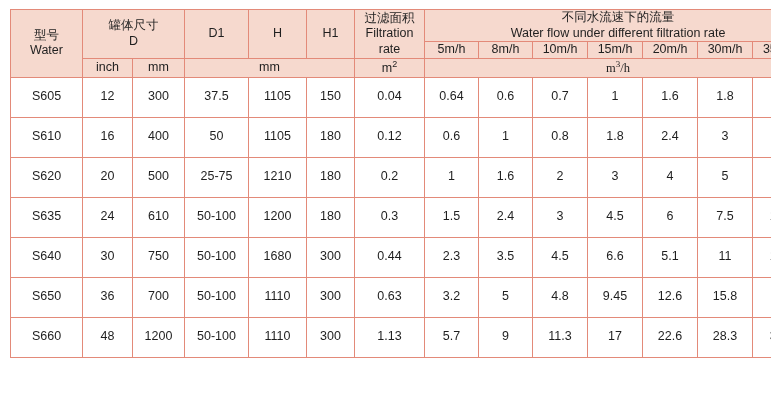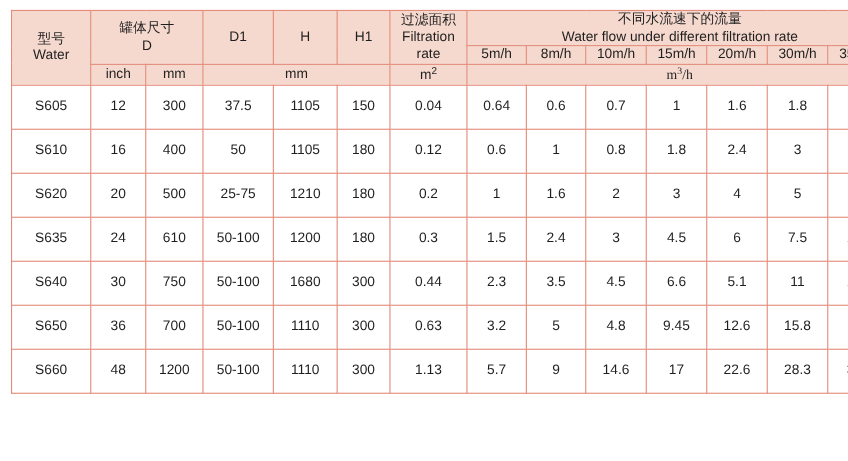--- a/index.html
+++ b/index.html
@@ -247,7 +247,7 @@
       <td>1.13</td>
       <td>5.7</td>
       <td class="bold-val">9</td>
-      <td>14.6</td>
+      <td>11.3</td>
       <td class="bold-val">17</td>
       <td>22.6</td>
       <td>28.3</td>

